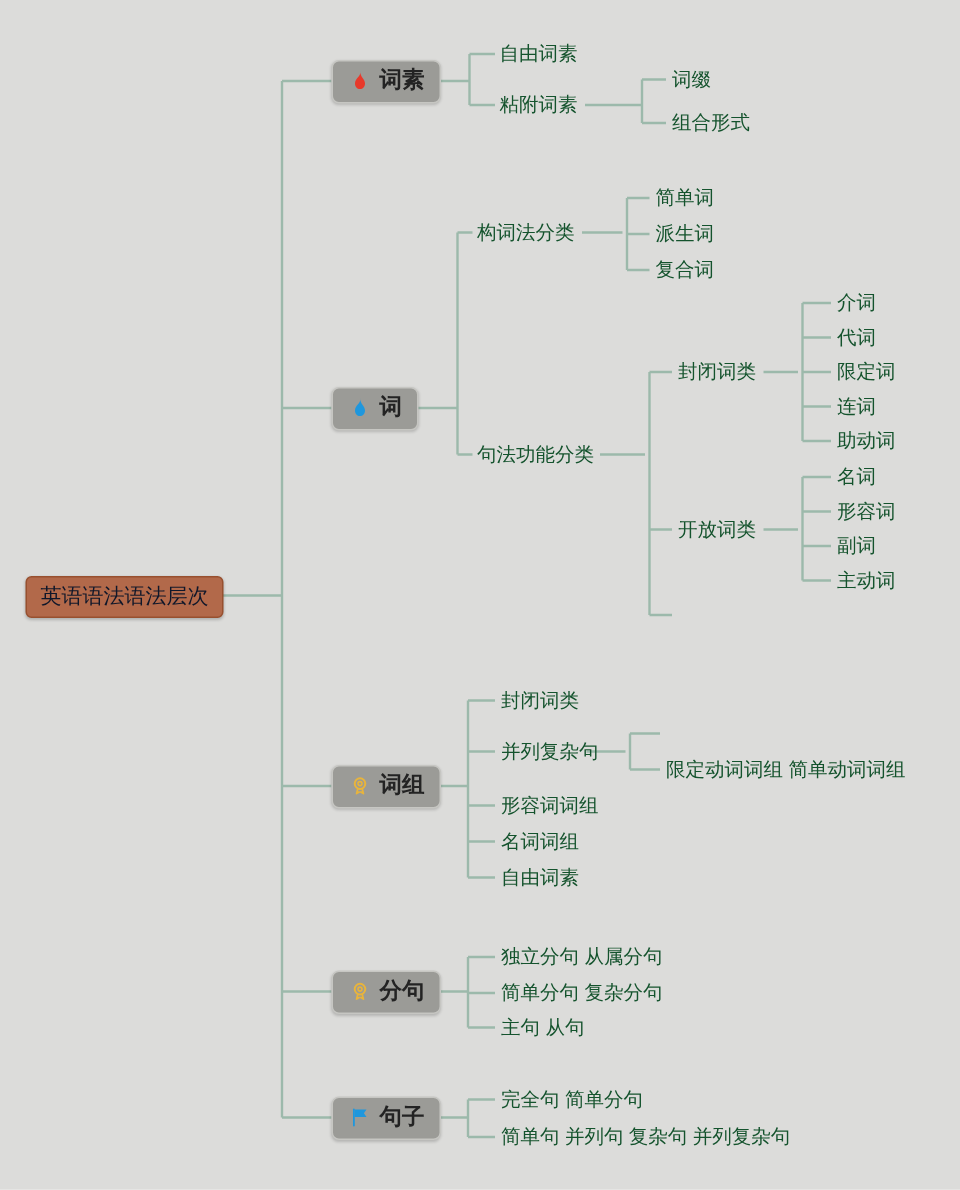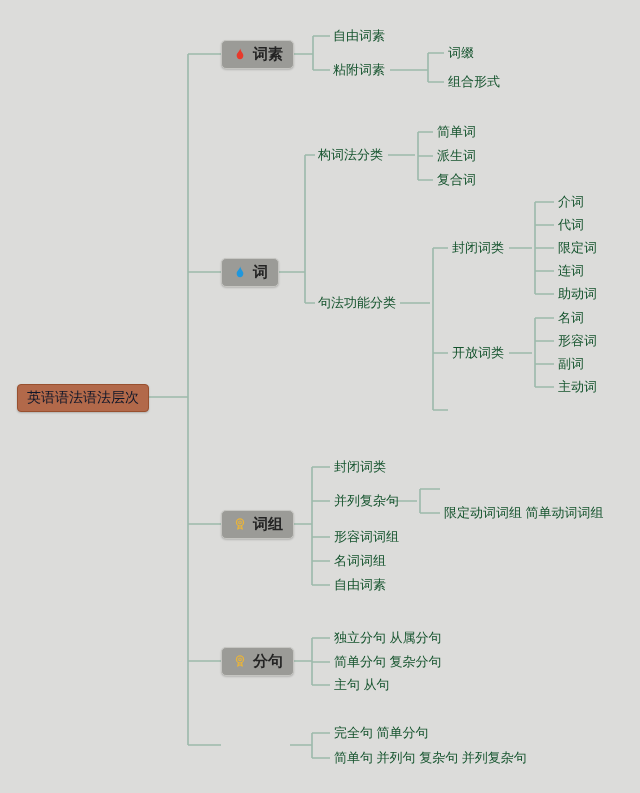--- a/index.html
+++ b/index.html
@@ -97,6 +97,15 @@
     <span>词组</span>
   </div>
 
+  <div class="box" style="left:221px;top:731px">
+    <span class="ic">
+      <svg viewBox="0 0 24 24">
+        <rect x="5" y="3" width="1.8" height="18" rx=".9" fill="#1f97dd"></rect>
+        <path d="M6.8 4h11.7l-2.6 3.7 2.6 3.7H6.8z" fill="#1f97dd"></path>
+      </svg>
+    </span>
+    <span>句子</span>
+  </div>
 
   <div class="lbl" style="left:333px;top:36px">自由词素</div>
   <div class="lbl" style="left:333px;top:70px">粘附词素</div>

